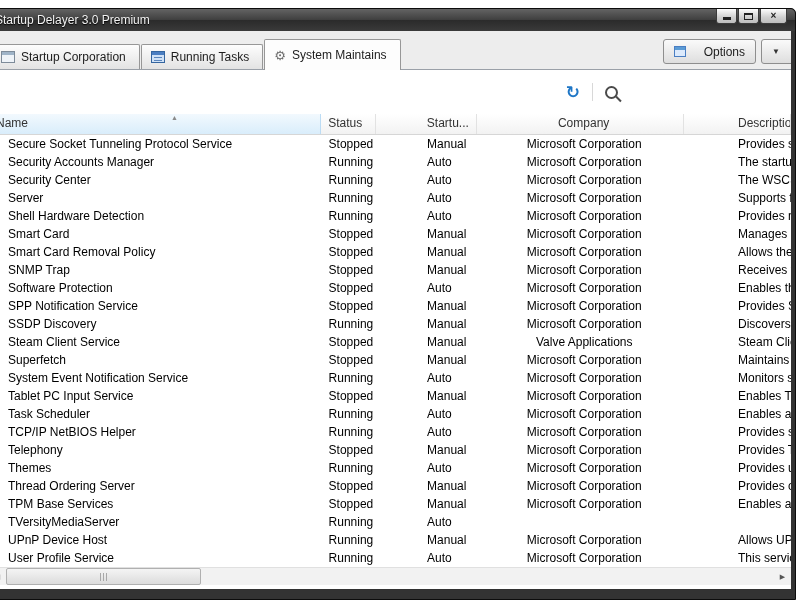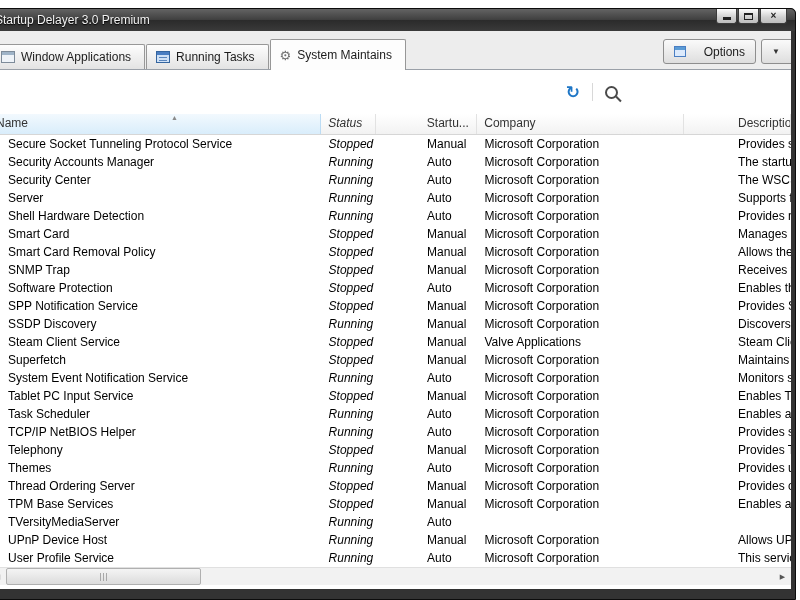--- a/index.html
+++ b/index.html
@@ -121,7 +121,7 @@
     <div class="tabstrip">
       <div class="tab">
         <span class="icon-app"></span>
-        <span>Window Applications</span>
+        <span>Startup Corporation</span>
       </div>
       <div class="tab">
         <span class="icon-tasks"></span>

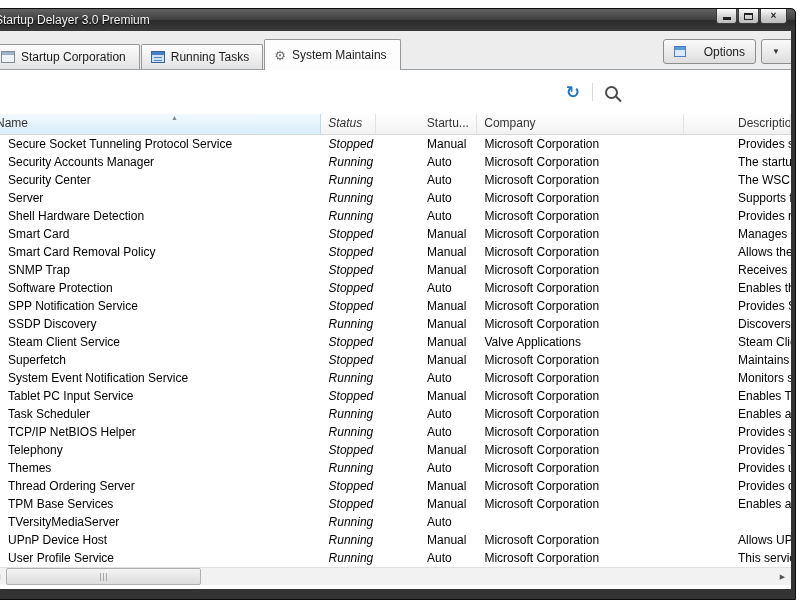--- a/index.html
+++ b/index.html
@@ -75,7 +75,7 @@
   .hcell.c-name{background:linear-gradient(#f2f9fe,#d9edfb);border-right-color:#bcdcf4;}
   .sort{position:absolute;left:182px;top:0;font-size:7px;color:#8a8a8a;line-height:7px;}
   .c-name{width:349px;}
-  .c-status{width:57px;font-style:italic;}
+  .c-status{width:57px;}
   .c-startup{width:60px;margin-left:44px;}
   .c-company{width:217px;}
   .c-desc{flex:1;min-width:60px;margin-left:47px;}

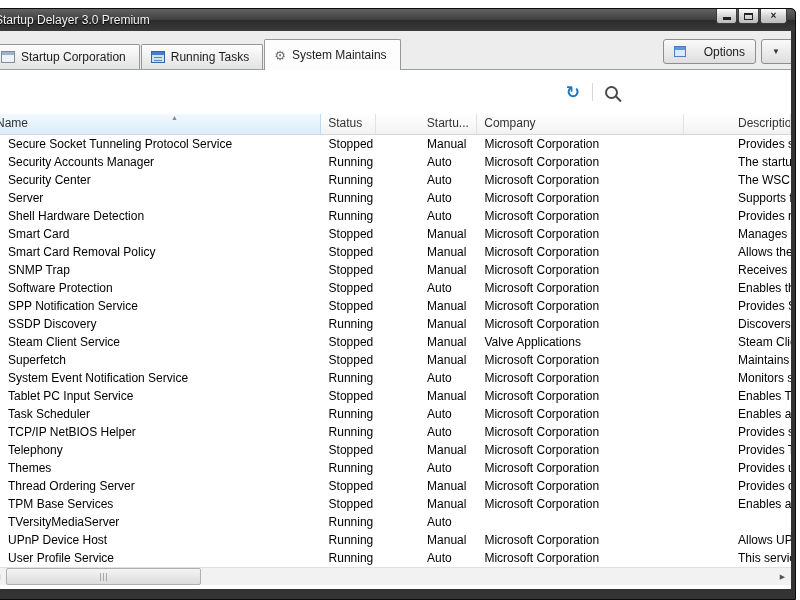--- a/index.html
+++ b/index.html
@@ -77,7 +77,7 @@
   .c-name{width:349px;}
   .c-status{width:57px;}
   .c-startup{width:60px;margin-left:44px;}
-  .c-company{width:217px;}
+  .c-company{width:217px;text-align:center;}
   .c-desc{flex:1;min-width:60px;margin-left:47px;}
   .grid-body{height:432px;overflow:hidden;background:#fff;}
   .row{display:flex;height:18px;line-height:18px;color:#000;}

